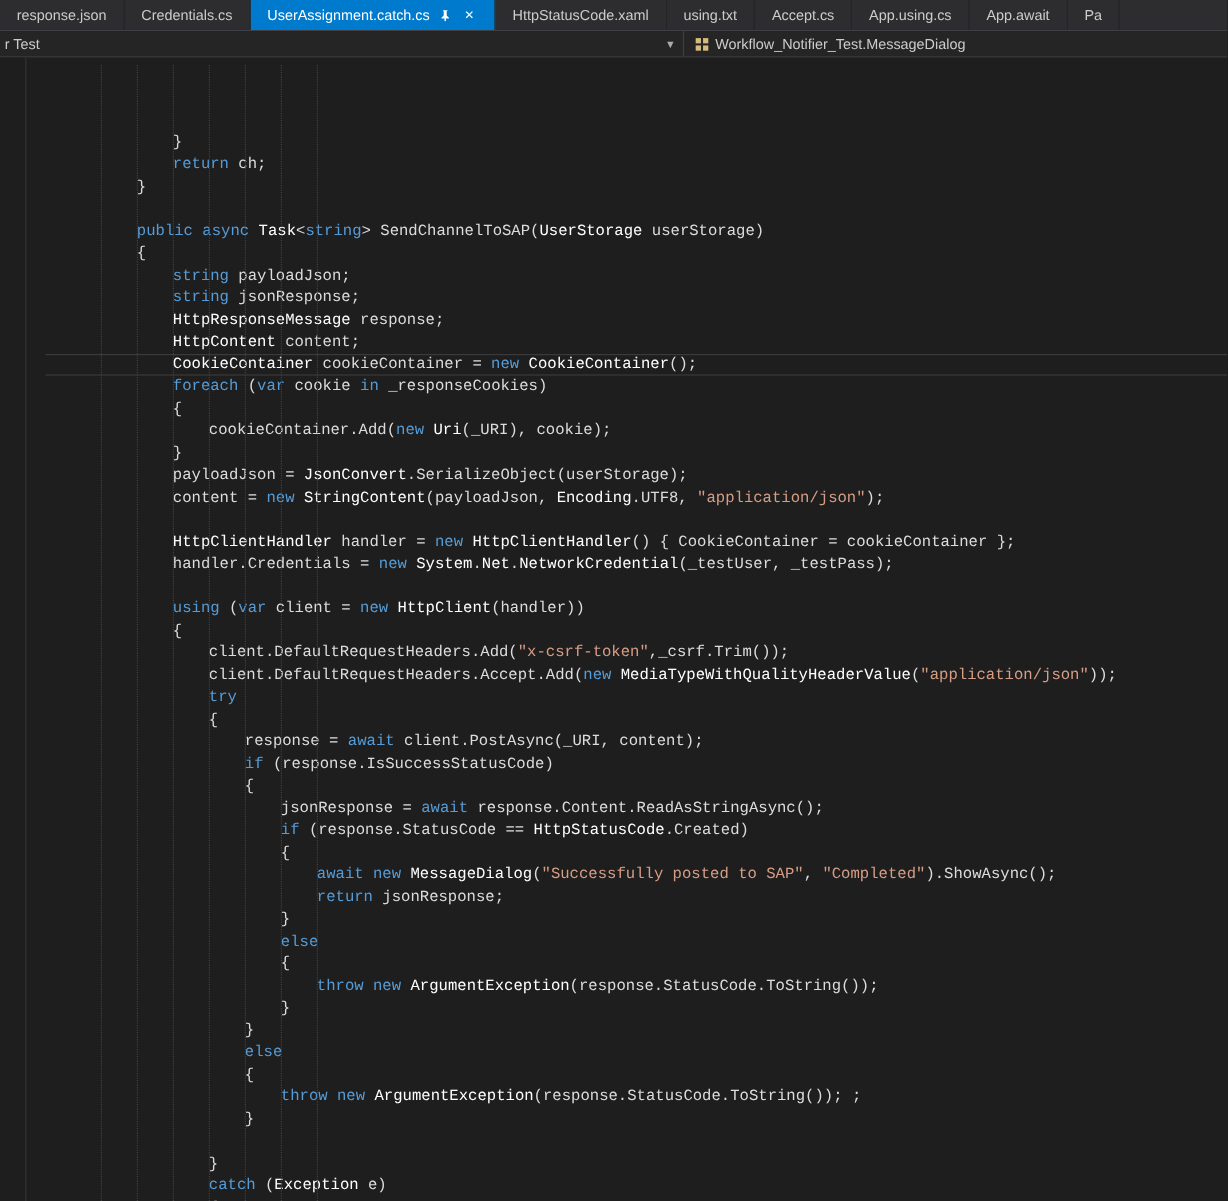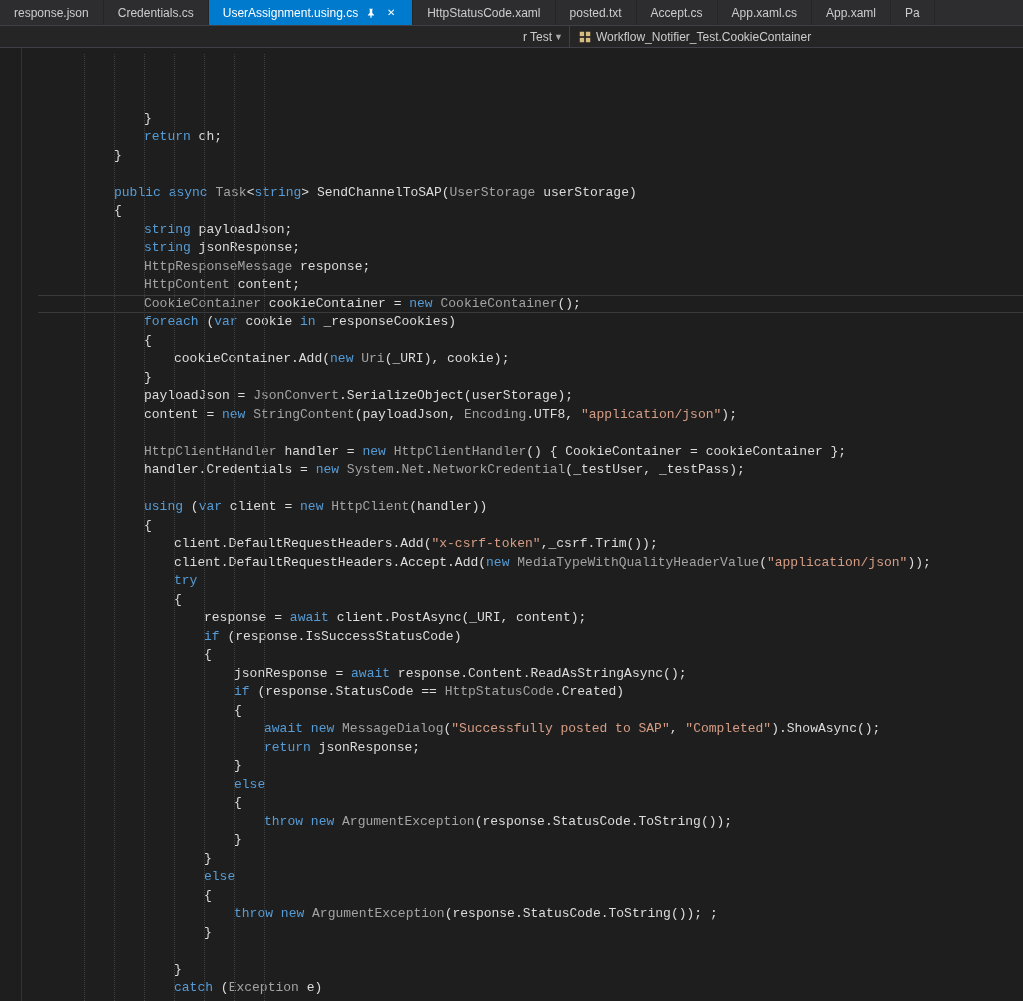--- a/index.html
+++ b/index.html
@@ -153,7 +153,7 @@
       <span>Credentials.cs</span>
     </div>
     <div class="tab active">
-      <span>UserAssignment.using.cs</span>
+      <span>UserAssignment.catch.cs</span>
       <span class="pin-icon">
         <svg viewBox="0 0 16 16" width="10" height="10">
           <path d="M5 1 L11 1 L11 2 L10 2 L10 8 L13 11 L13 12 L9 12 L9 15 L8 16 L7 15 L7 12 L3 12 L3 11 L6 8 L6 2 L5 2 Z" fill="#ffffff"></path>

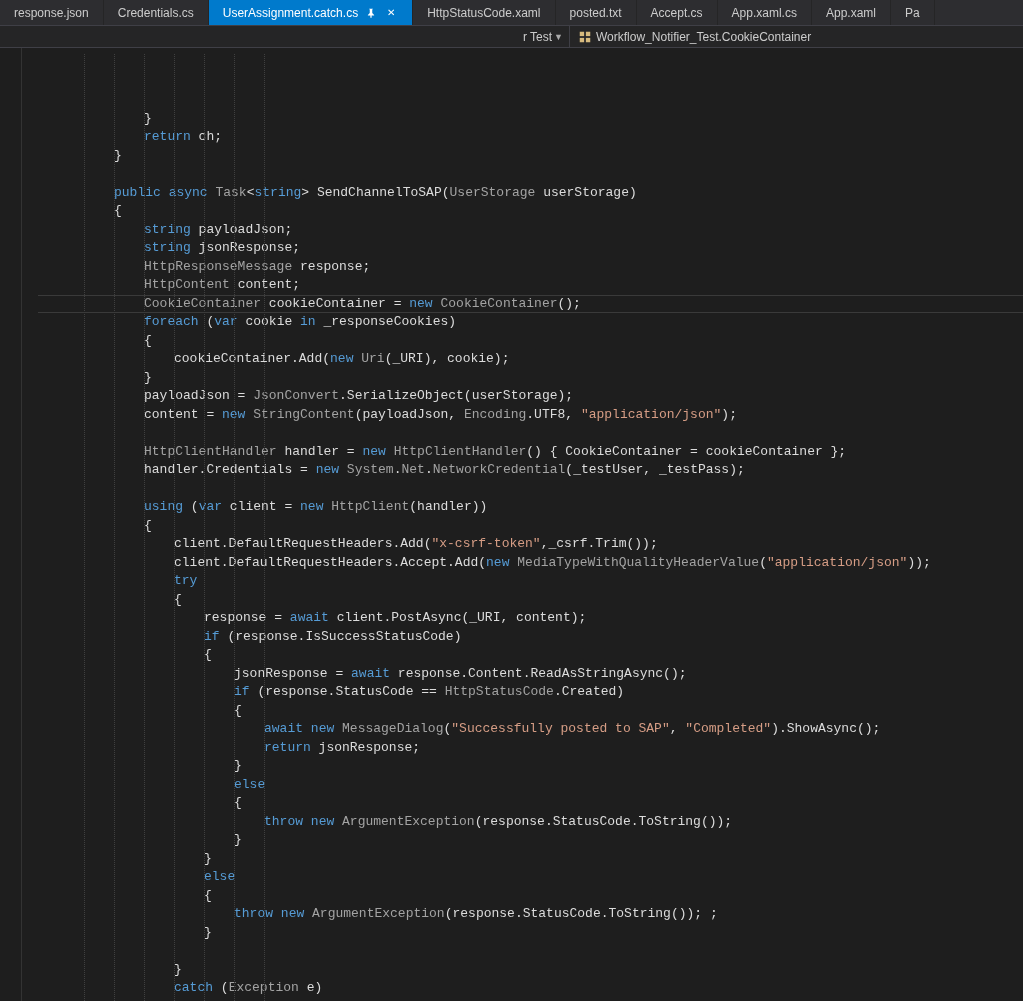--- a/index.html
+++ b/index.html
@@ -165,7 +165,7 @@
       <span>HttpStatusCode.xaml</span>
     </div>
     <div class="tab">
-      <span>posted.txt</span>
+      <span>using.txt</span>
     </div>
     <div class="tab">
       <span>Accept.cs</span>

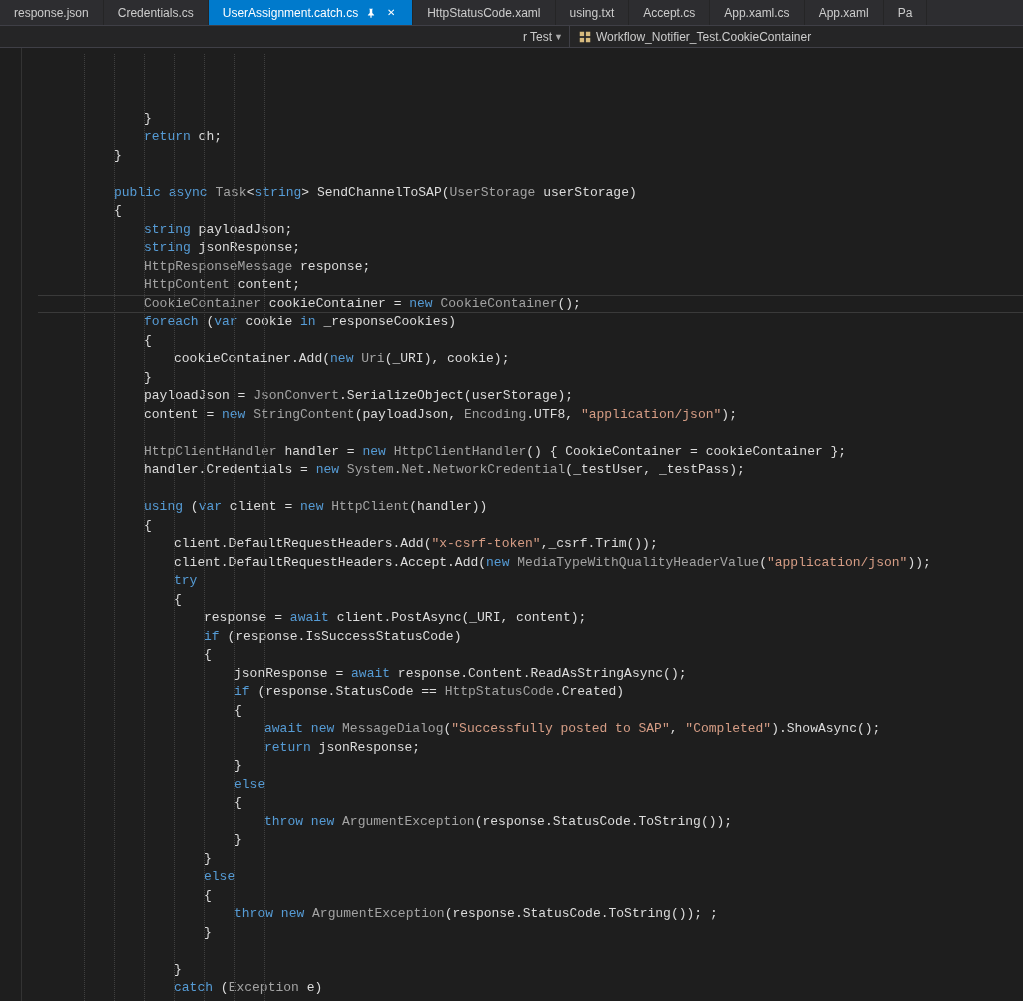--- a/index.html
+++ b/index.html
@@ -171,7 +171,7 @@
       <span>Accept.cs</span>
     </div>
     <div class="tab">
-      <span>App.xaml.cs</span>
+      <span>App.using.cs</span>
     </div>
     <div class="tab">
       <span>App.xaml</span>

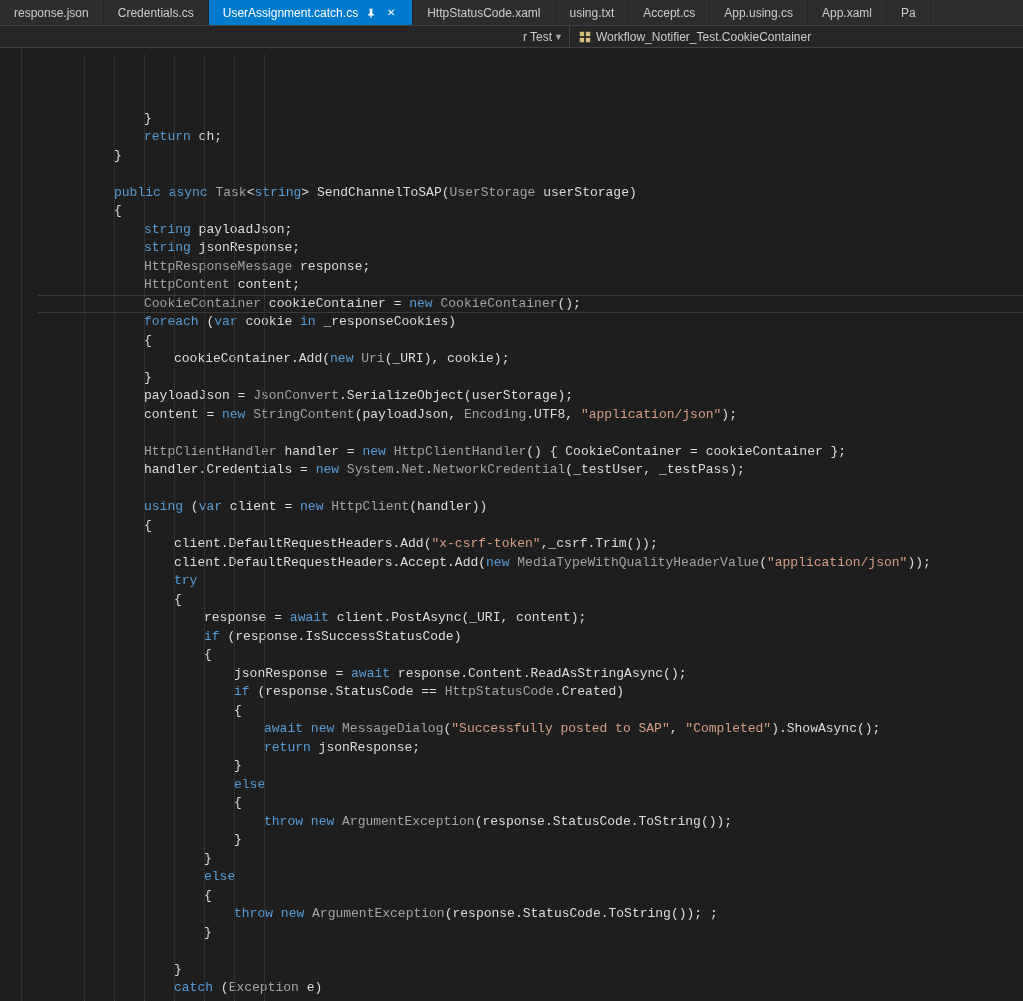--- a/index.html
+++ b/index.html
@@ -174,7 +174,7 @@
       <span>App.using.cs</span>
     </div>
     <div class="tab">
-      <span>App.xaml</span>
+      <span>App.await</span>
     </div>
     <div class="tab">
       <span>Pa</span>

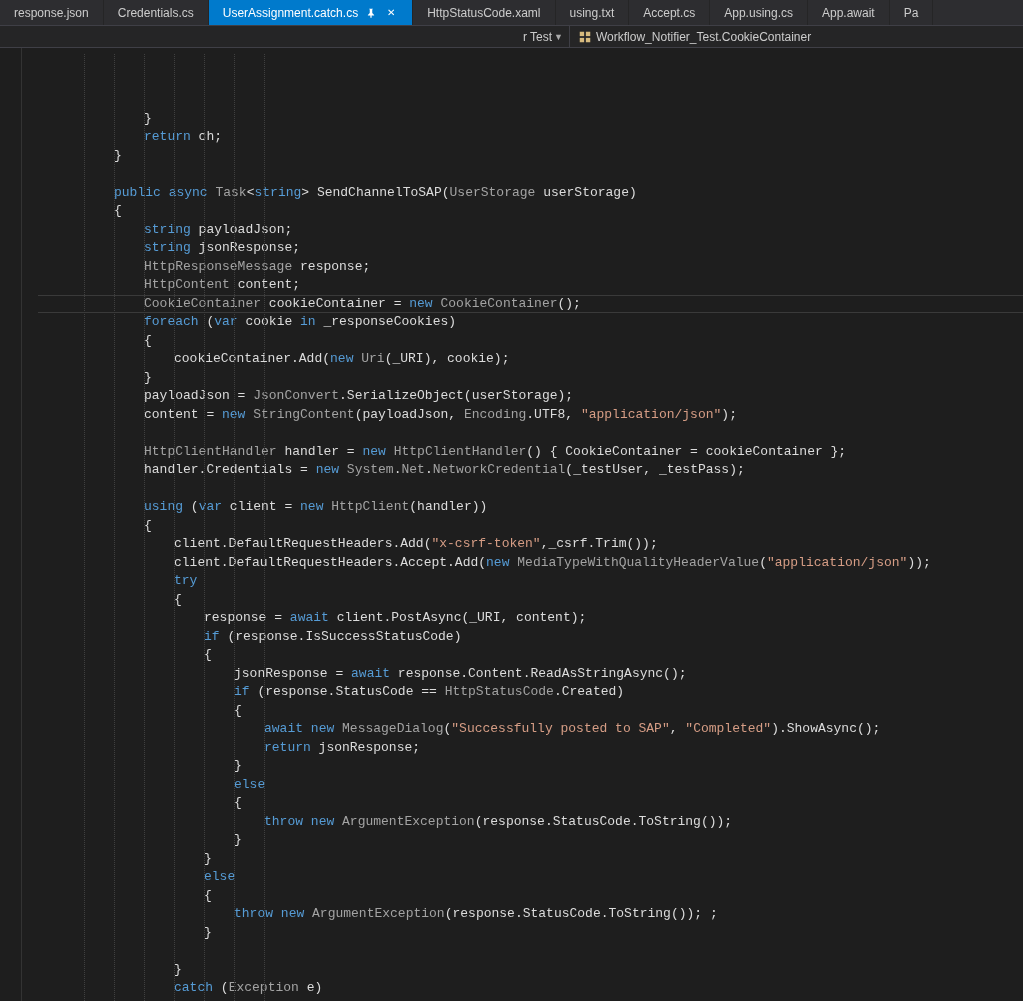--- a/index.html
+++ b/index.html
@@ -63,7 +63,7 @@
     border-right: 1px solid #3f3f46;
     height: 100%;
   }
-  .nav-left-label { flex: 1; overflow: hidden; white-space: nowrap; text-align: right; }
+  .nav-left-label { flex: 1; overflow: hidden; white-space: nowrap; }
   .nav-dd {
     padding: 0 2px;
     color: #aaaaaa;

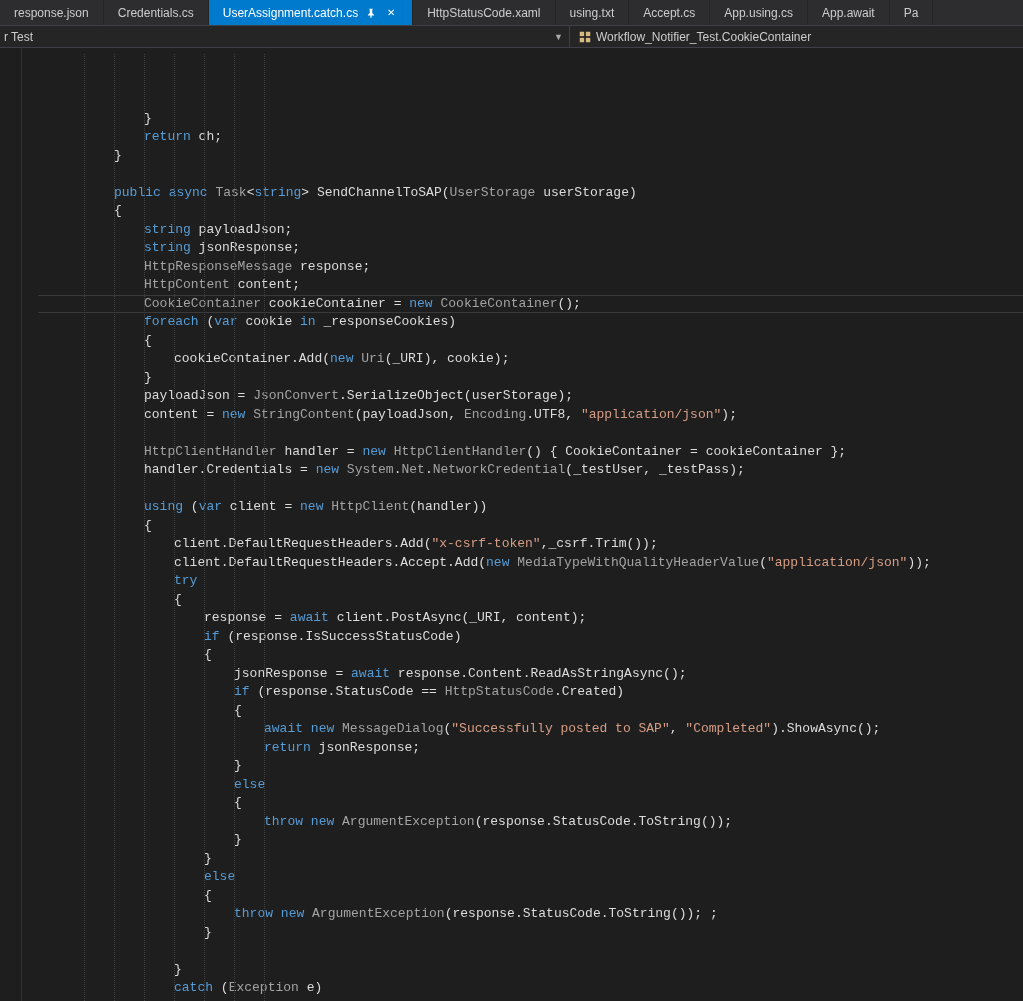--- a/index.html
+++ b/index.html
@@ -195,7 +195,7 @@
         <rect x="9" y="9" width="5" height="5" fill="#d7ba7d"></rect>
       </svg>
     </span>
-    <span>Workflow_Notifier_Test.CookieContainer</span>
+    <span>Workflow_Notifier_Test.MessageDialog</span>
   </div>
 </div>
 

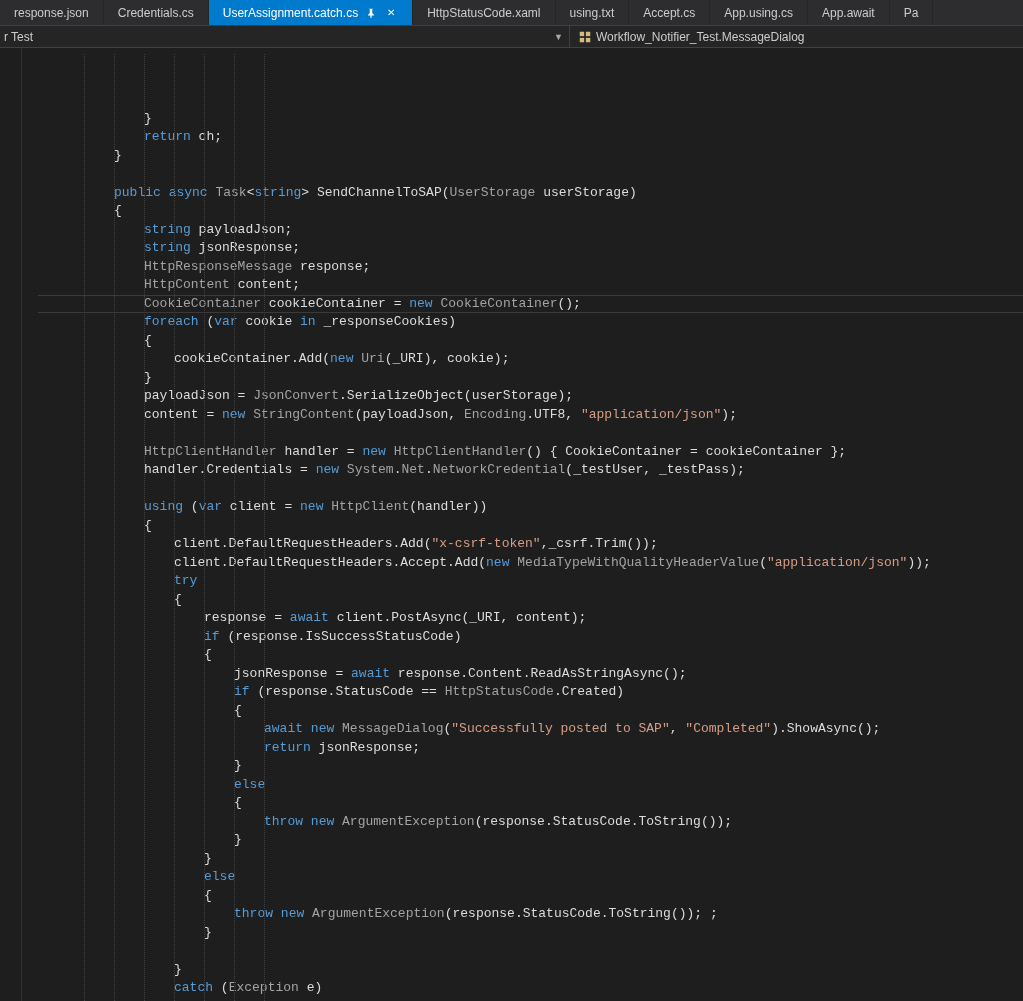--- a/index.html
+++ b/index.html
@@ -137,7 +137,7 @@
   }
   
   .kw { color: #569cd6; }
-  .type { color: #a3a3a3; }
+  .type { color: #ffffff; }
   .str { color: #d69d85; }
   .ident { color: #dcdcdc; }
   .punct { color: #dcdcdc; }

